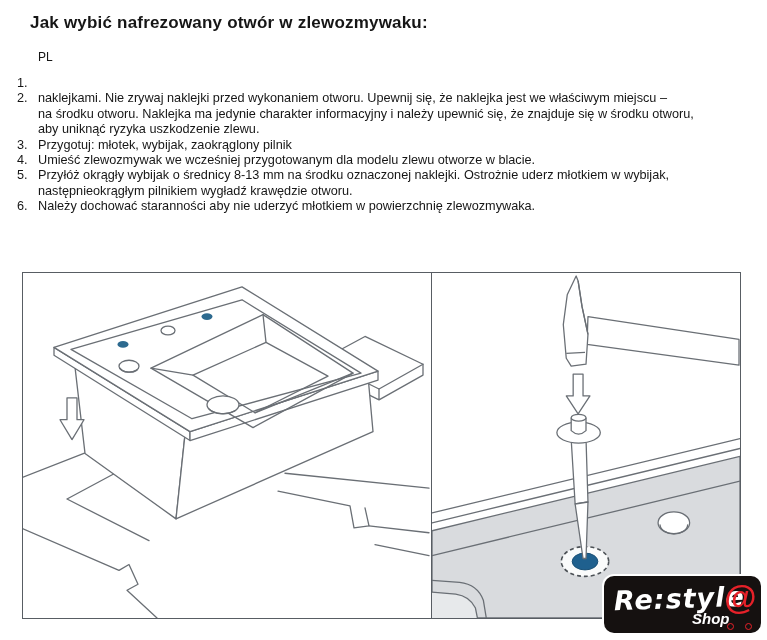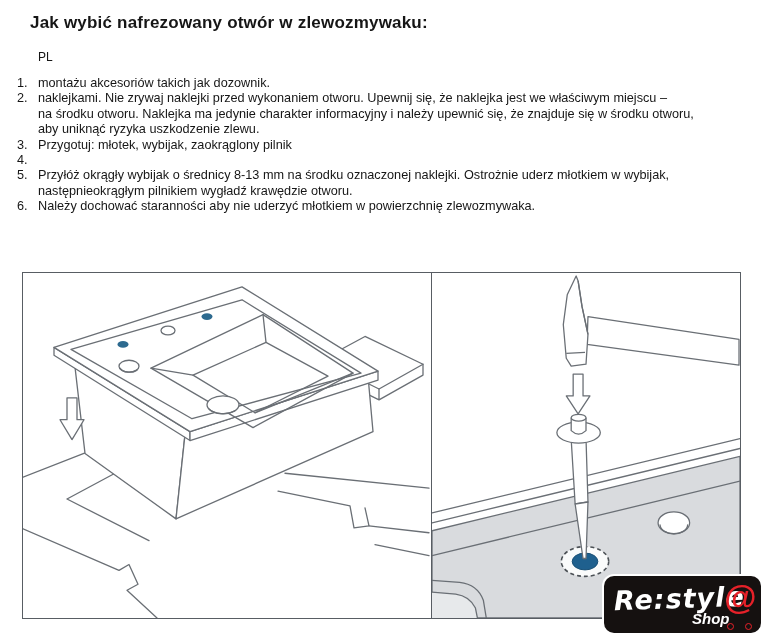--- a/index.html
+++ b/index.html
@@ -75,7 +75,6 @@
   <div class="instr-item">
     <span class="instr-num">1.</span>
     <div class="instr-lines">
-      <div>montażu akcesoriów takich jak dozownik.</div>
     </div>
   </div>
   <div class="instr-item">

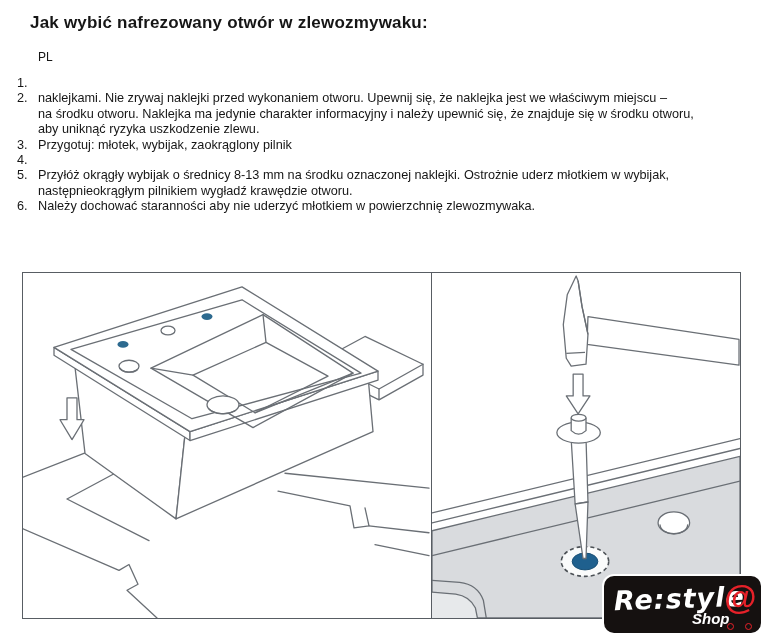--- a/index.html
+++ b/index.html
@@ -93,6 +93,9 @@
   </div>
   <div class="instr-item">
     <span class="instr-num">4.</span>
+    <div class="instr-lines">
+      <div>Umieść zlewozmywak we wcześniej przygotowanym dla modelu zlewu otworze w blacie.</div>
+    </div>
   </div>
   <div class="instr-item">
     <span class="instr-num">5.</span>

